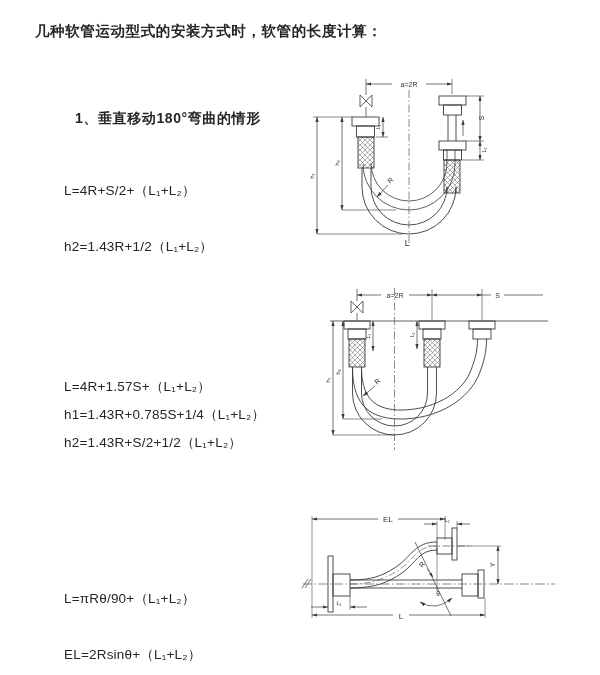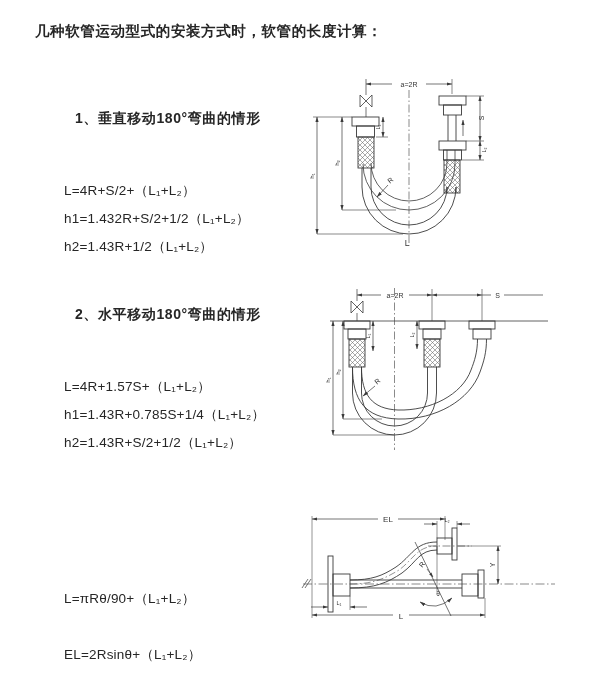--- a/index.html
+++ b/index.html
@@ -27,7 +27,6 @@
 
   <div class="line heading h1">1、垂直移动180°弯曲的情形</div>
   <div class="line formula f11">L=4R+S/2+（L₁+L₂）</div>
-  <div class="line formula f12">h1=1.432R+S/2+1/2（L₁+L₂）</div>
   <div class="line formula f13">h2=1.43R+1/2（L₁+L₂）</div>
 
   <div class="line heading h2">2、水平移动180°弯曲的情形</div>

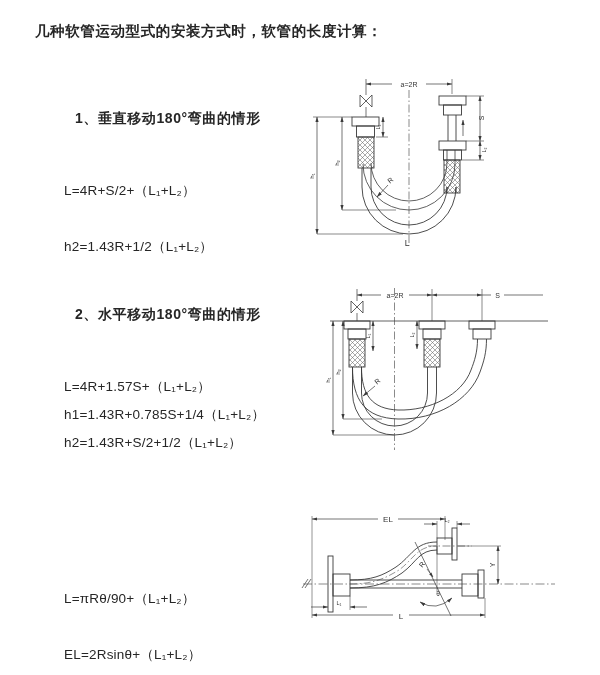--- a/index.html
+++ b/index.html
@@ -29,7 +29,6 @@
   <div class="line formula f11">L=4R+S/2+（L₁+L₂）</div>
   <div class="line formula f13">h2=1.43R+1/2（L₁+L₂）</div>
 
-  <div class="line heading h2">2、水平移动180°弯曲的情形</div>
   <div class="line formula f21">L=4R+1.57S+（L₁+L₂）</div>
   <div class="line formula f22">h1=1.43R+0.785S+1/4（L₁+L₂）</div>
   <div class="line formula f23">h2=1.43R+S/2+1/2（L₁+L₂）</div>

